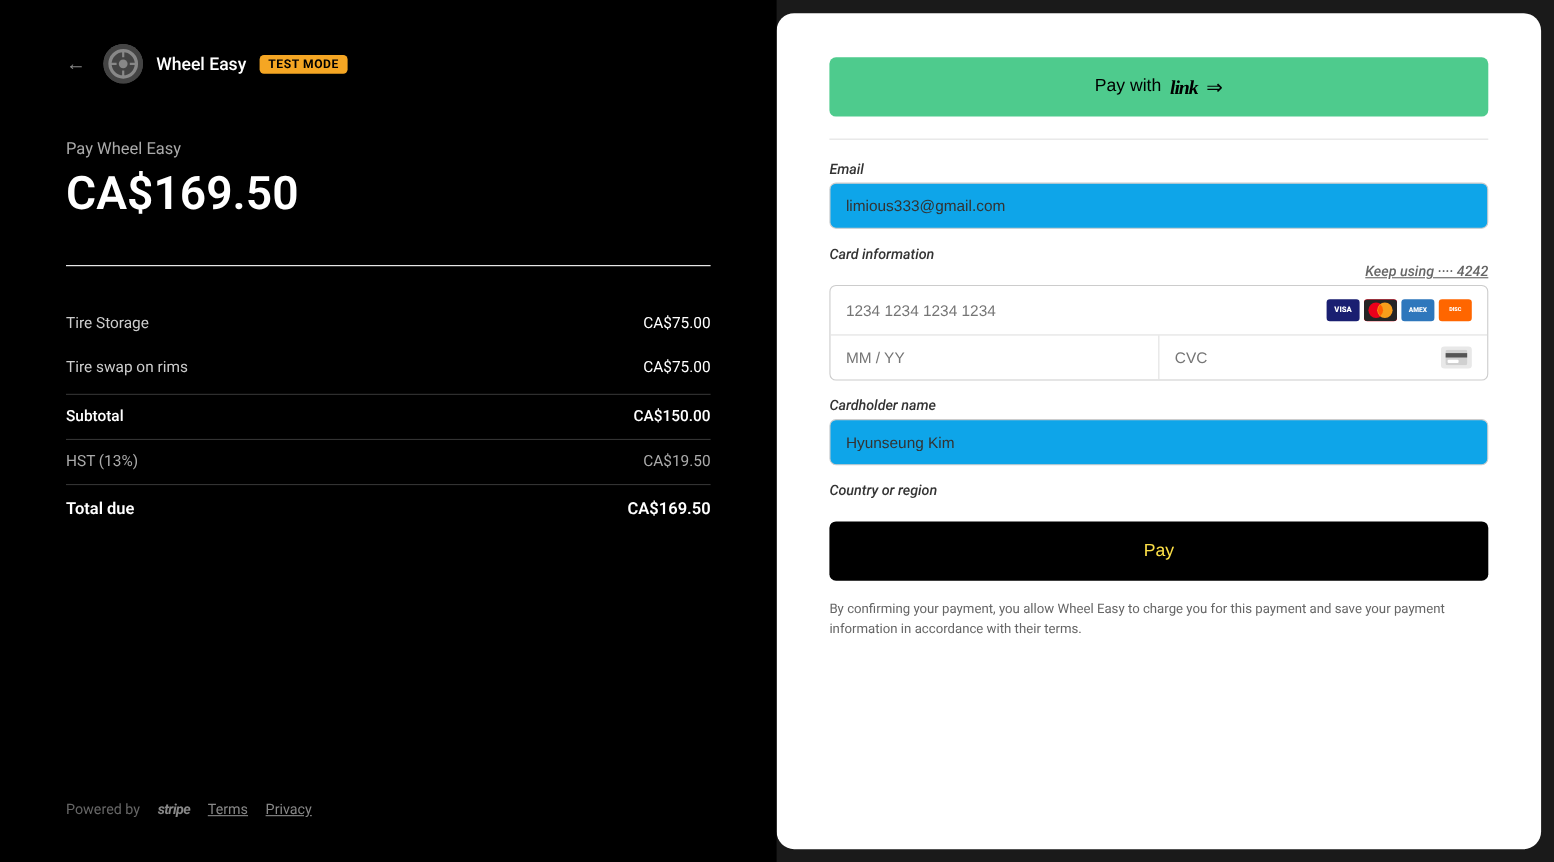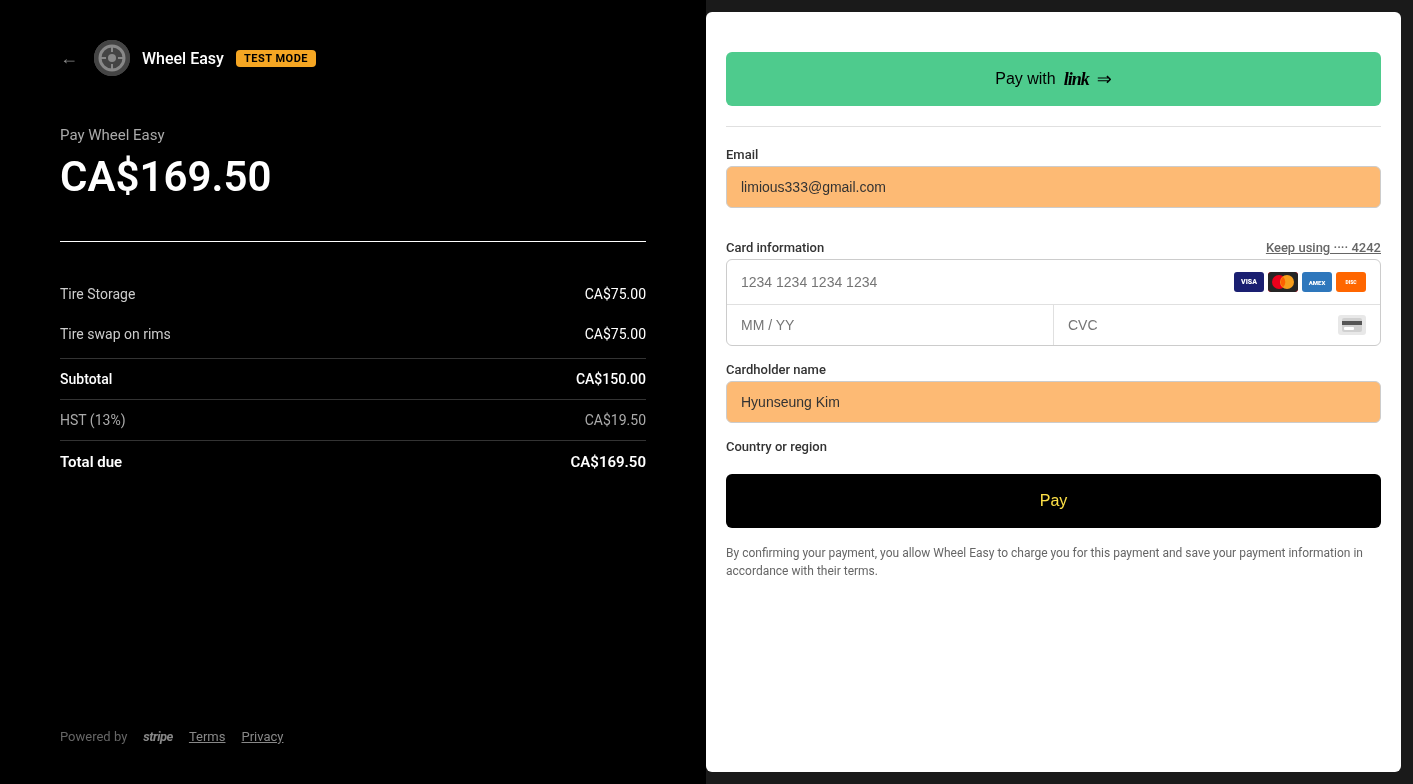--- a/index.html
+++ b/index.html
@@ -154,9 +154,9 @@
     .right-panel {
       flex: 1;
       background: #fff;
-      border-radius: 6px;
+      border-radius: 16px;
       margin: 12px 12px 12px 0;
-      padding: 40px 20px;
+      padding: 40px 48px;
       display: flex;
       flex-direction: column;
       gap: 16px;

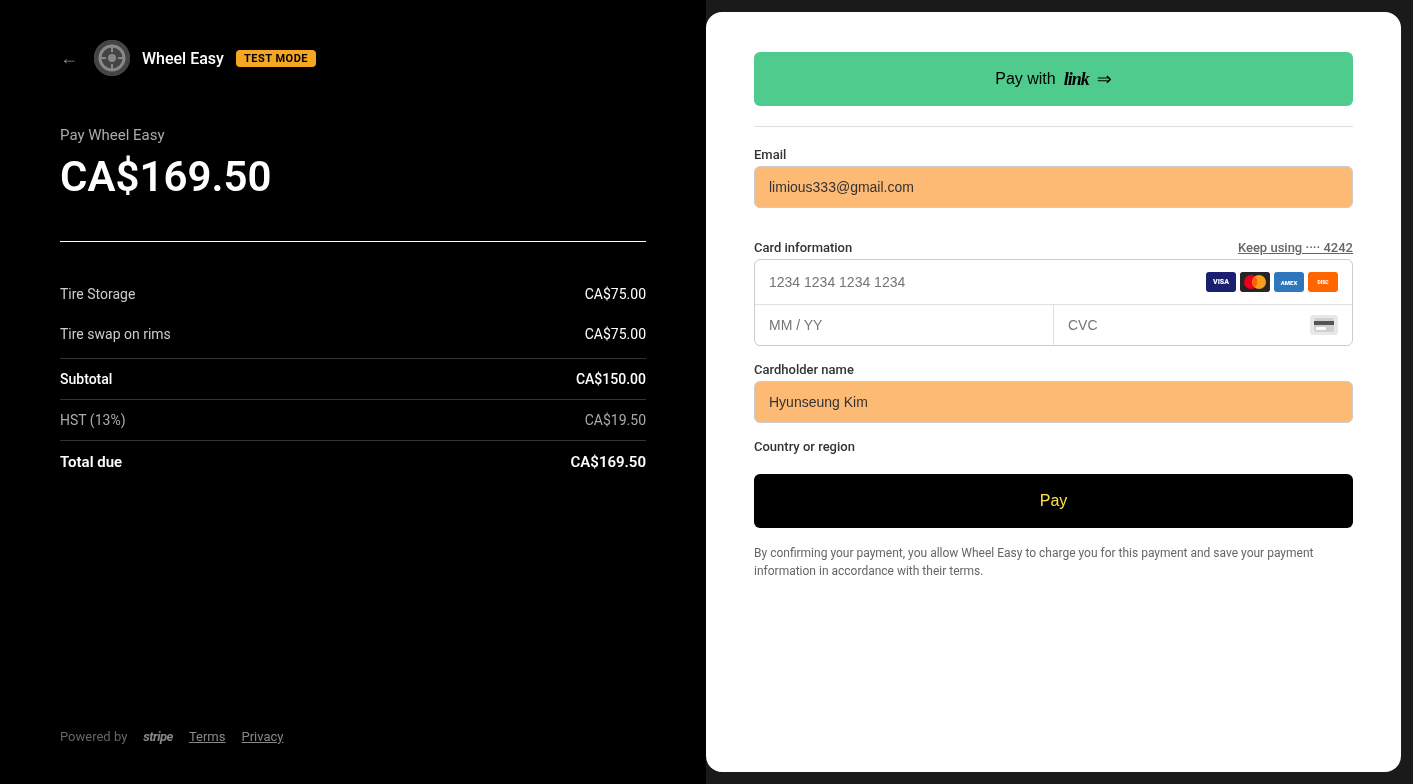--- a/index.html
+++ b/index.html
@@ -210,7 +210,8 @@
       font-weight: 500;
       display: flex;
       justify-content: space-between;
-      align-items: flex-end;
+      align-items: flex-start;
+      font-style: italic;
     }
 
     .keep-using {

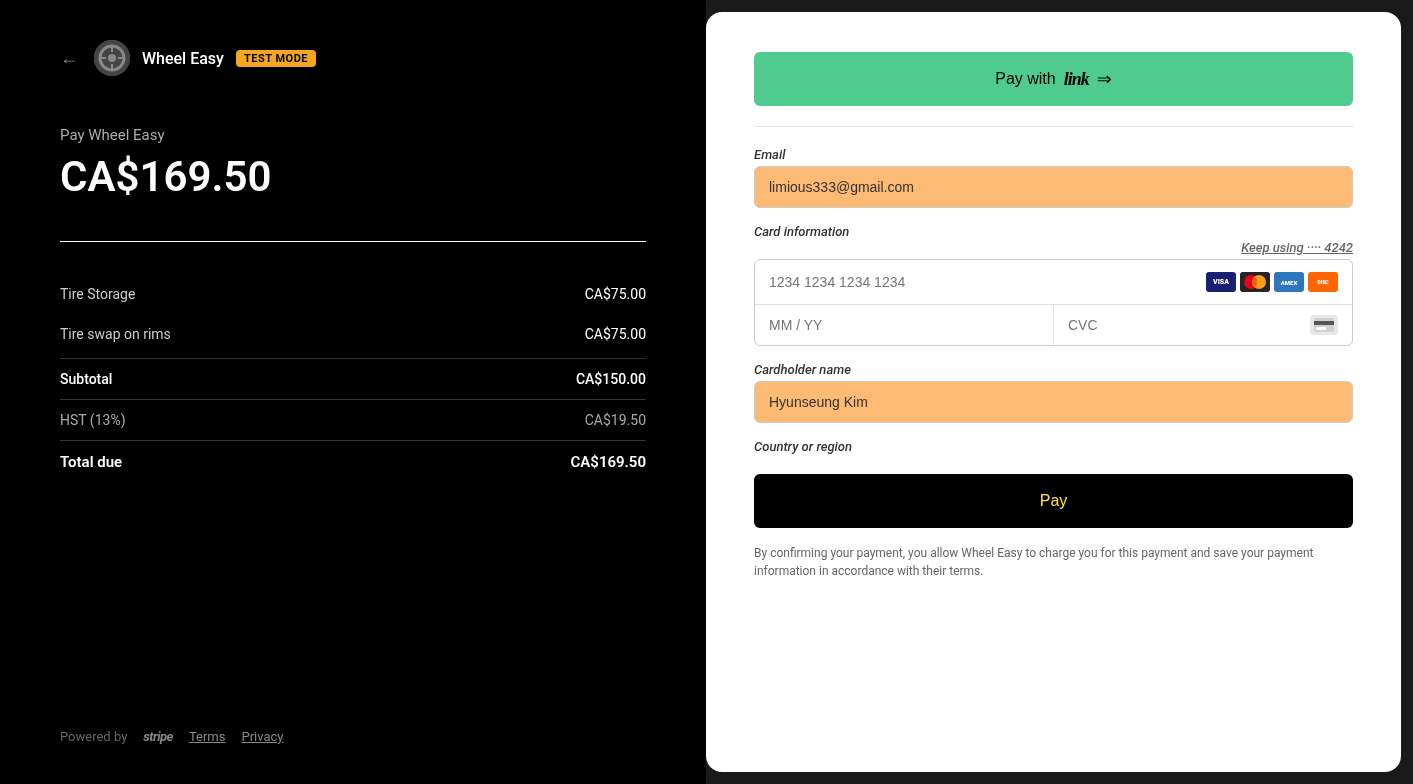--- a/index.html
+++ b/index.html
@@ -230,7 +230,7 @@
       font-size: 14px;
       color: #333;
       outline: none;
-      background: #fdba74;
+      background: #0ea5e9;
     }
 
     .card-info-wrapper {

